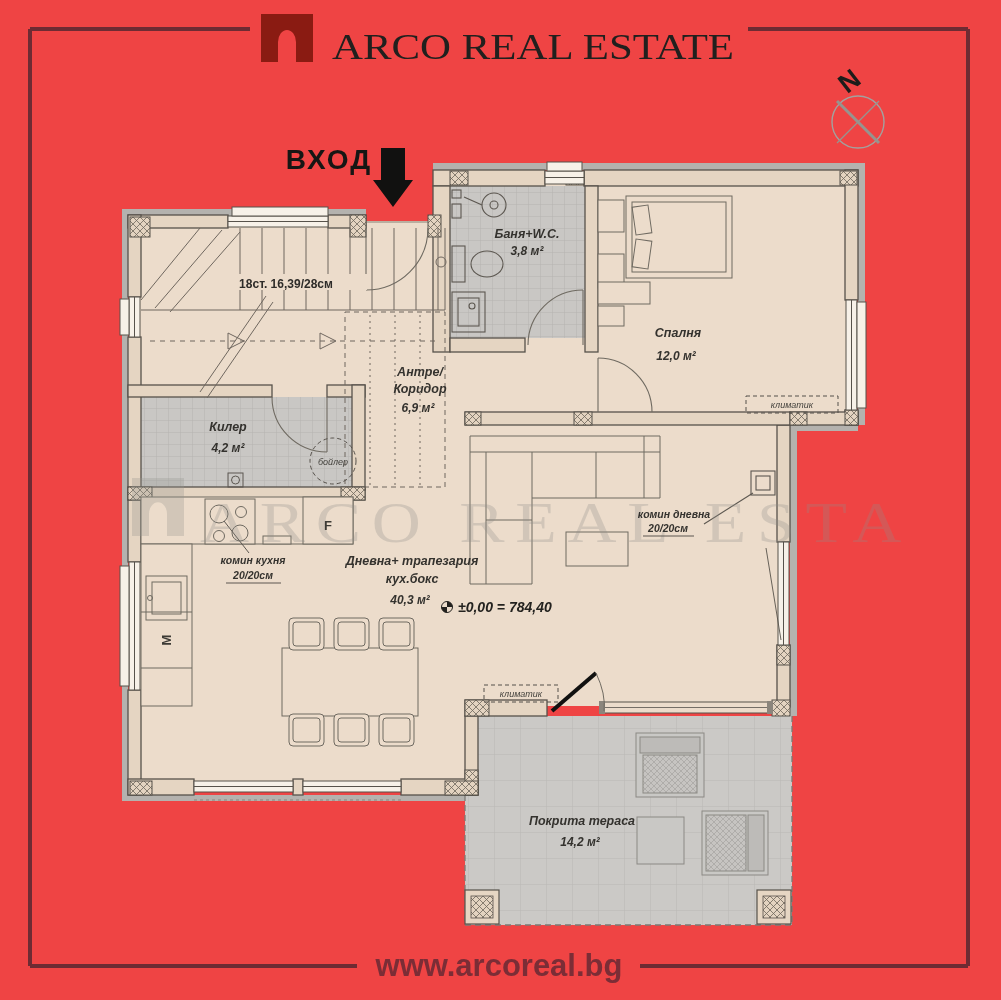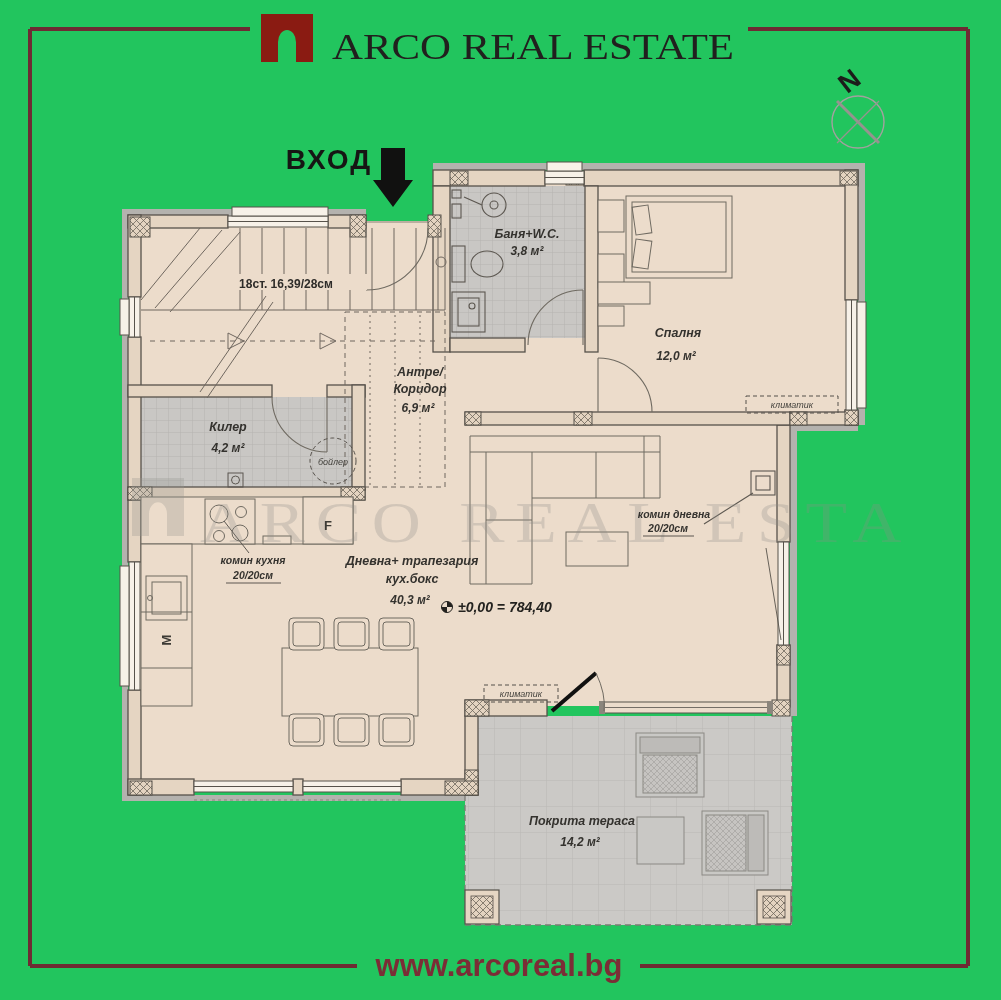--- a/index.html
+++ b/index.html
@@ -3,7 +3,7 @@
 <meta charset="utf-8">
 <style>
   html,body{margin:0;padding:0;background:#ffffff;}
-  .page{position:relative;width:1001px;height:1000px;background:#22c55e;overflow:hidden;
+  .page{position:relative;width:1001px;height:1000px;background:#ef4444;overflow:hidden;
         font-family:"Liberation Sans",sans-serif;}
   svg{position:absolute;left:0;top:0;}
   

